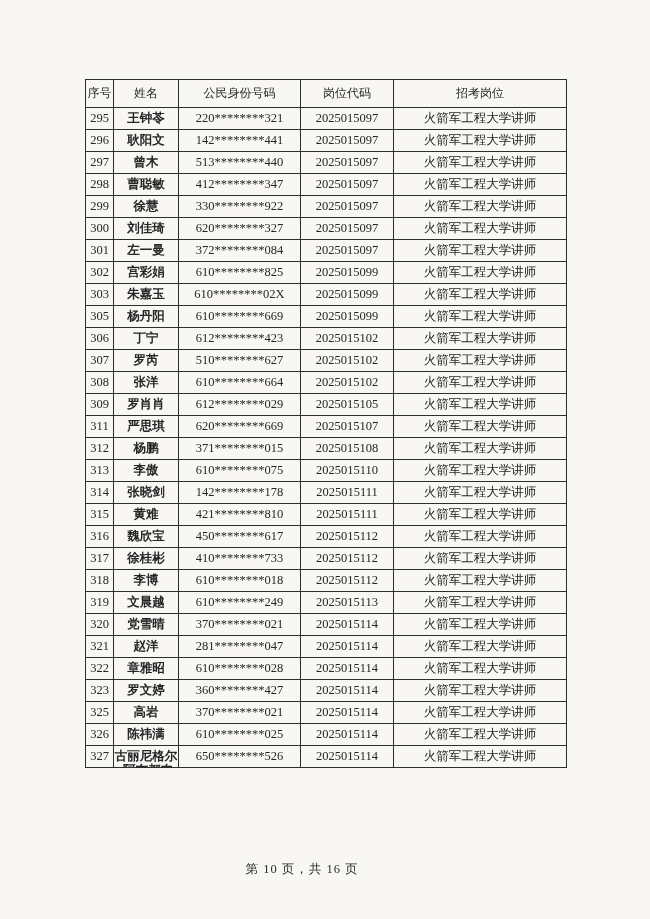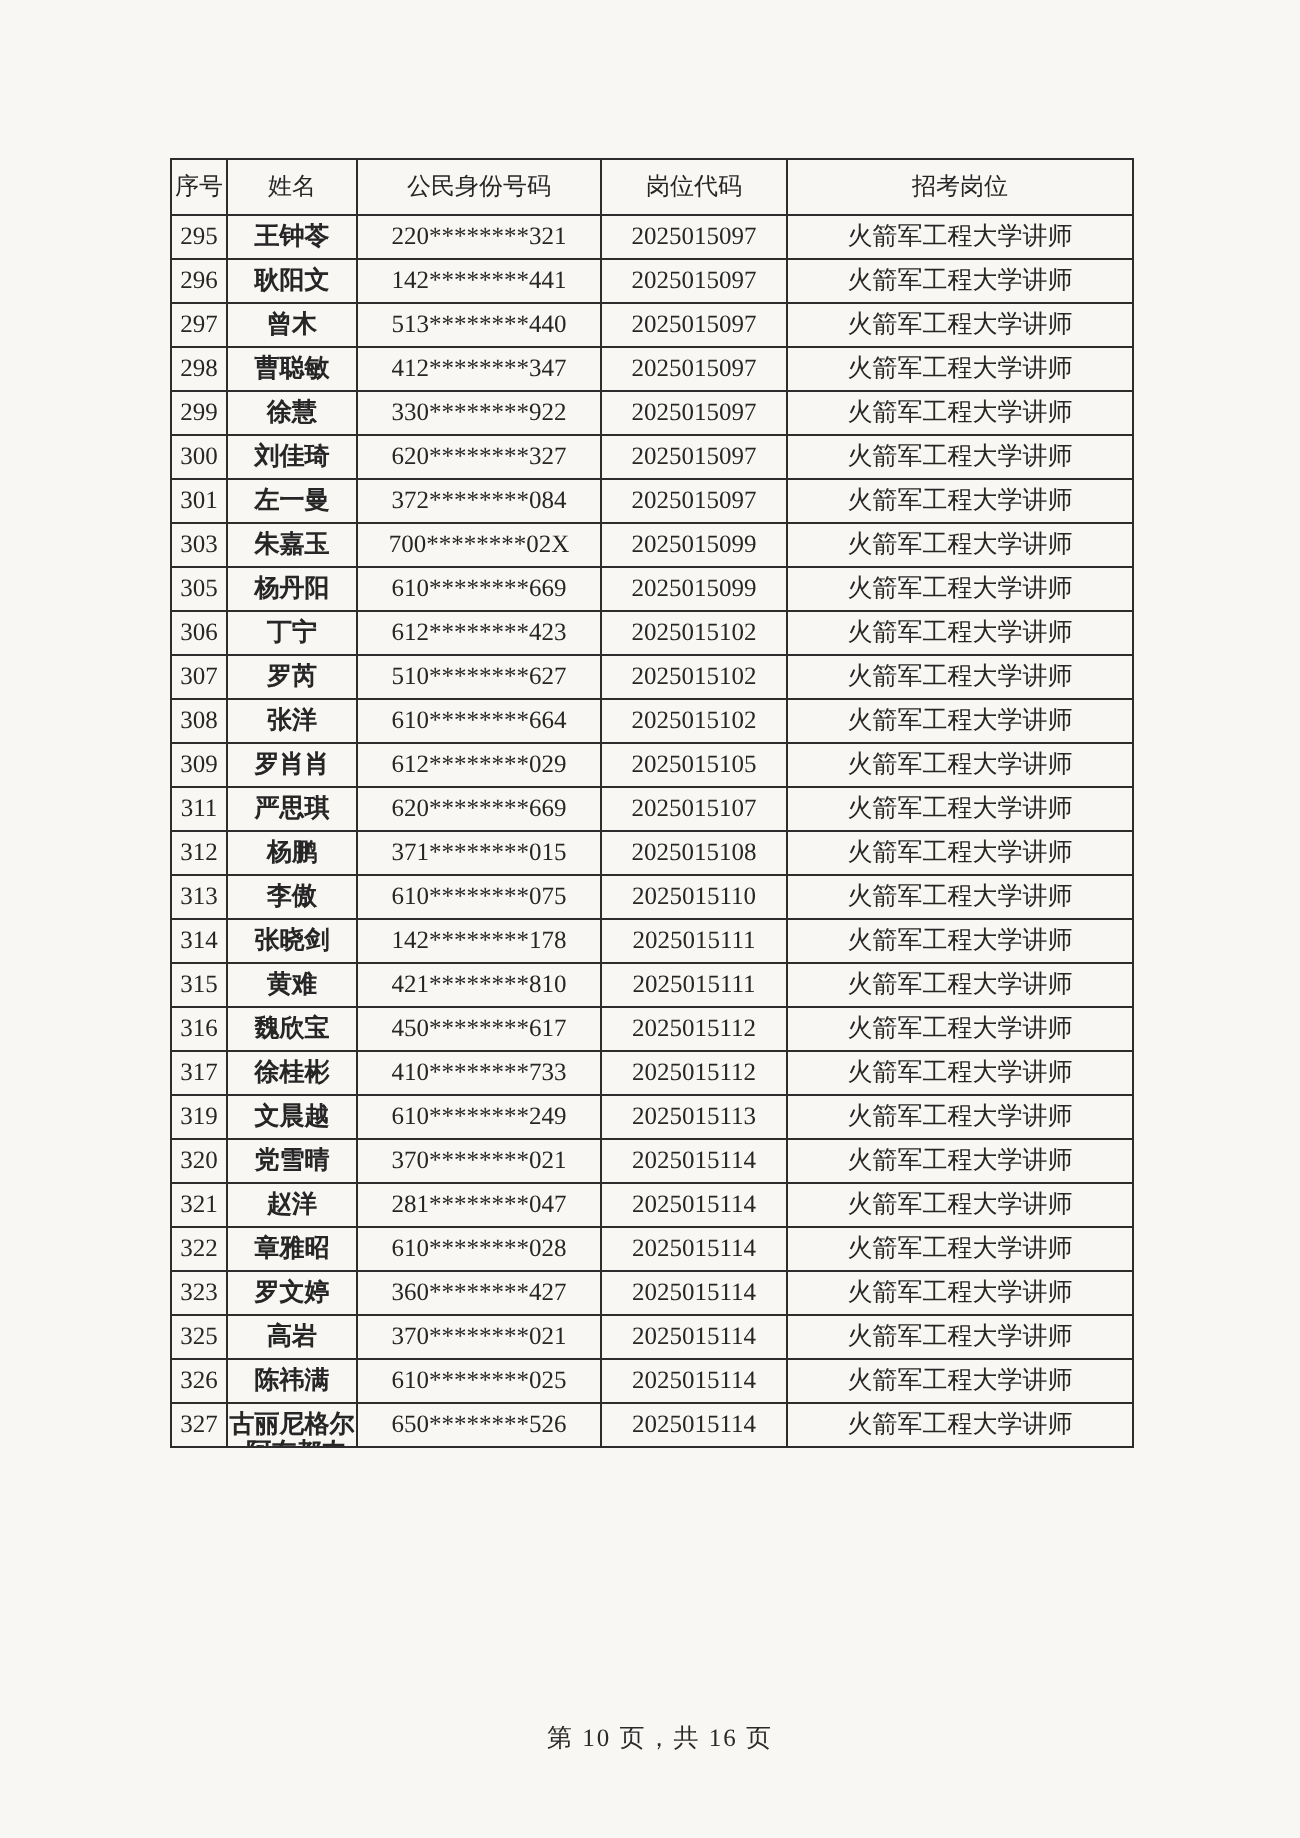--- a/index.html
+++ b/index.html
@@ -225,6 +225,23 @@
         </tr>
         <tr>
           <td>
+            <div class="cv">302</div>
+          </td>
+          <td class="name-col">
+            <div class="cv">宫彩娟</div>
+          </td>
+          <td>
+            <div class="cv">610********825</div>
+          </td>
+          <td>
+            <div class="cv">2025015099</div>
+          </td>
+          <td>
+            <div class="cv">火箭军工程大学讲师</div>
+          </td>
+        </tr>
+        <tr>
+          <td>
             <div class="cv">303</div>
           </td>
           <td class="name-col">

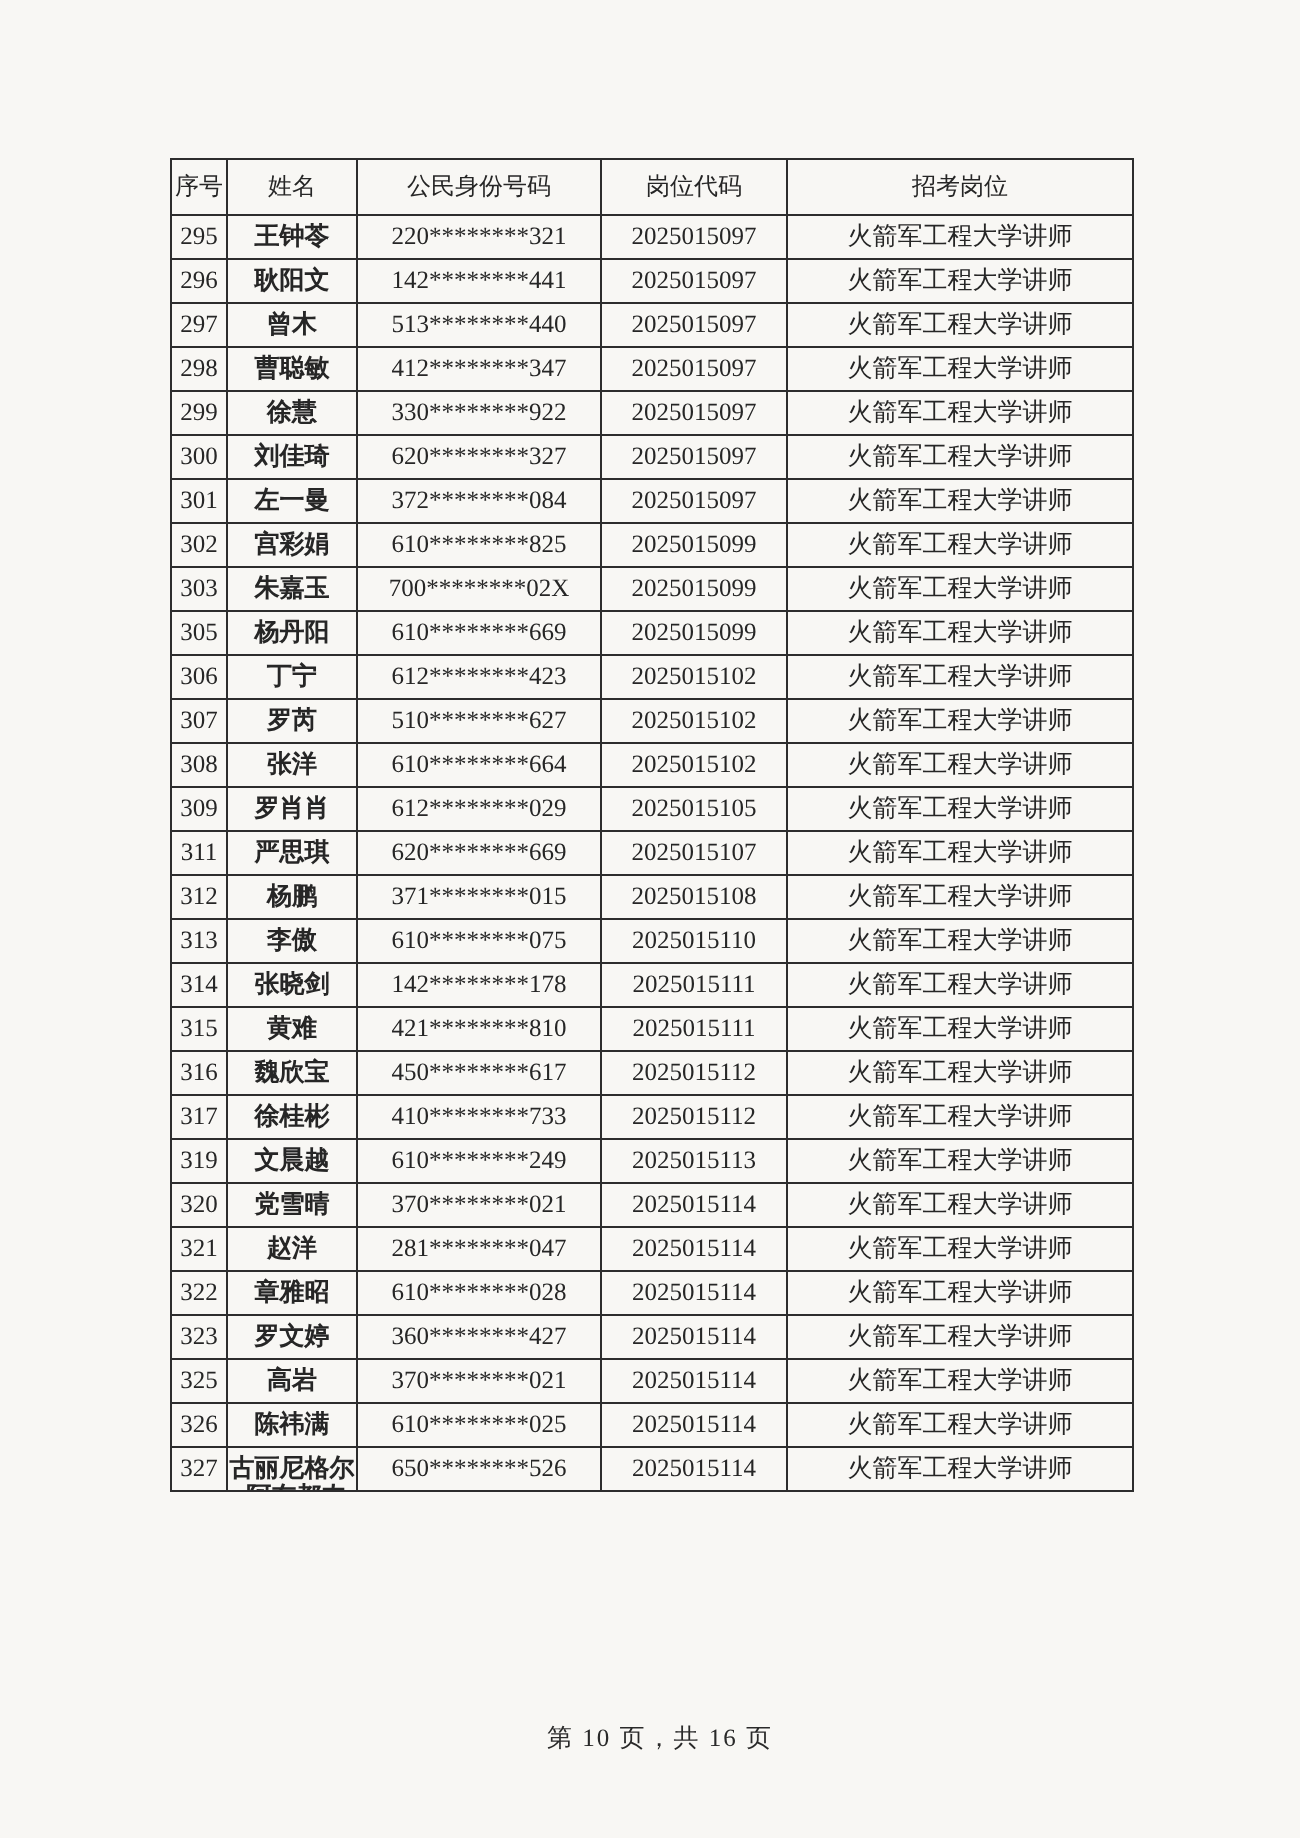--- a/index.html
+++ b/index.html
@@ -248,7 +248,7 @@
             <div class="cv">朱嘉玉</div>
           </td>
           <td>
-            <div class="cv">700********02X</div>
+            <div class="cv">610********02X</div>
           </td>
           <td>
             <div class="cv">2025015099</div>

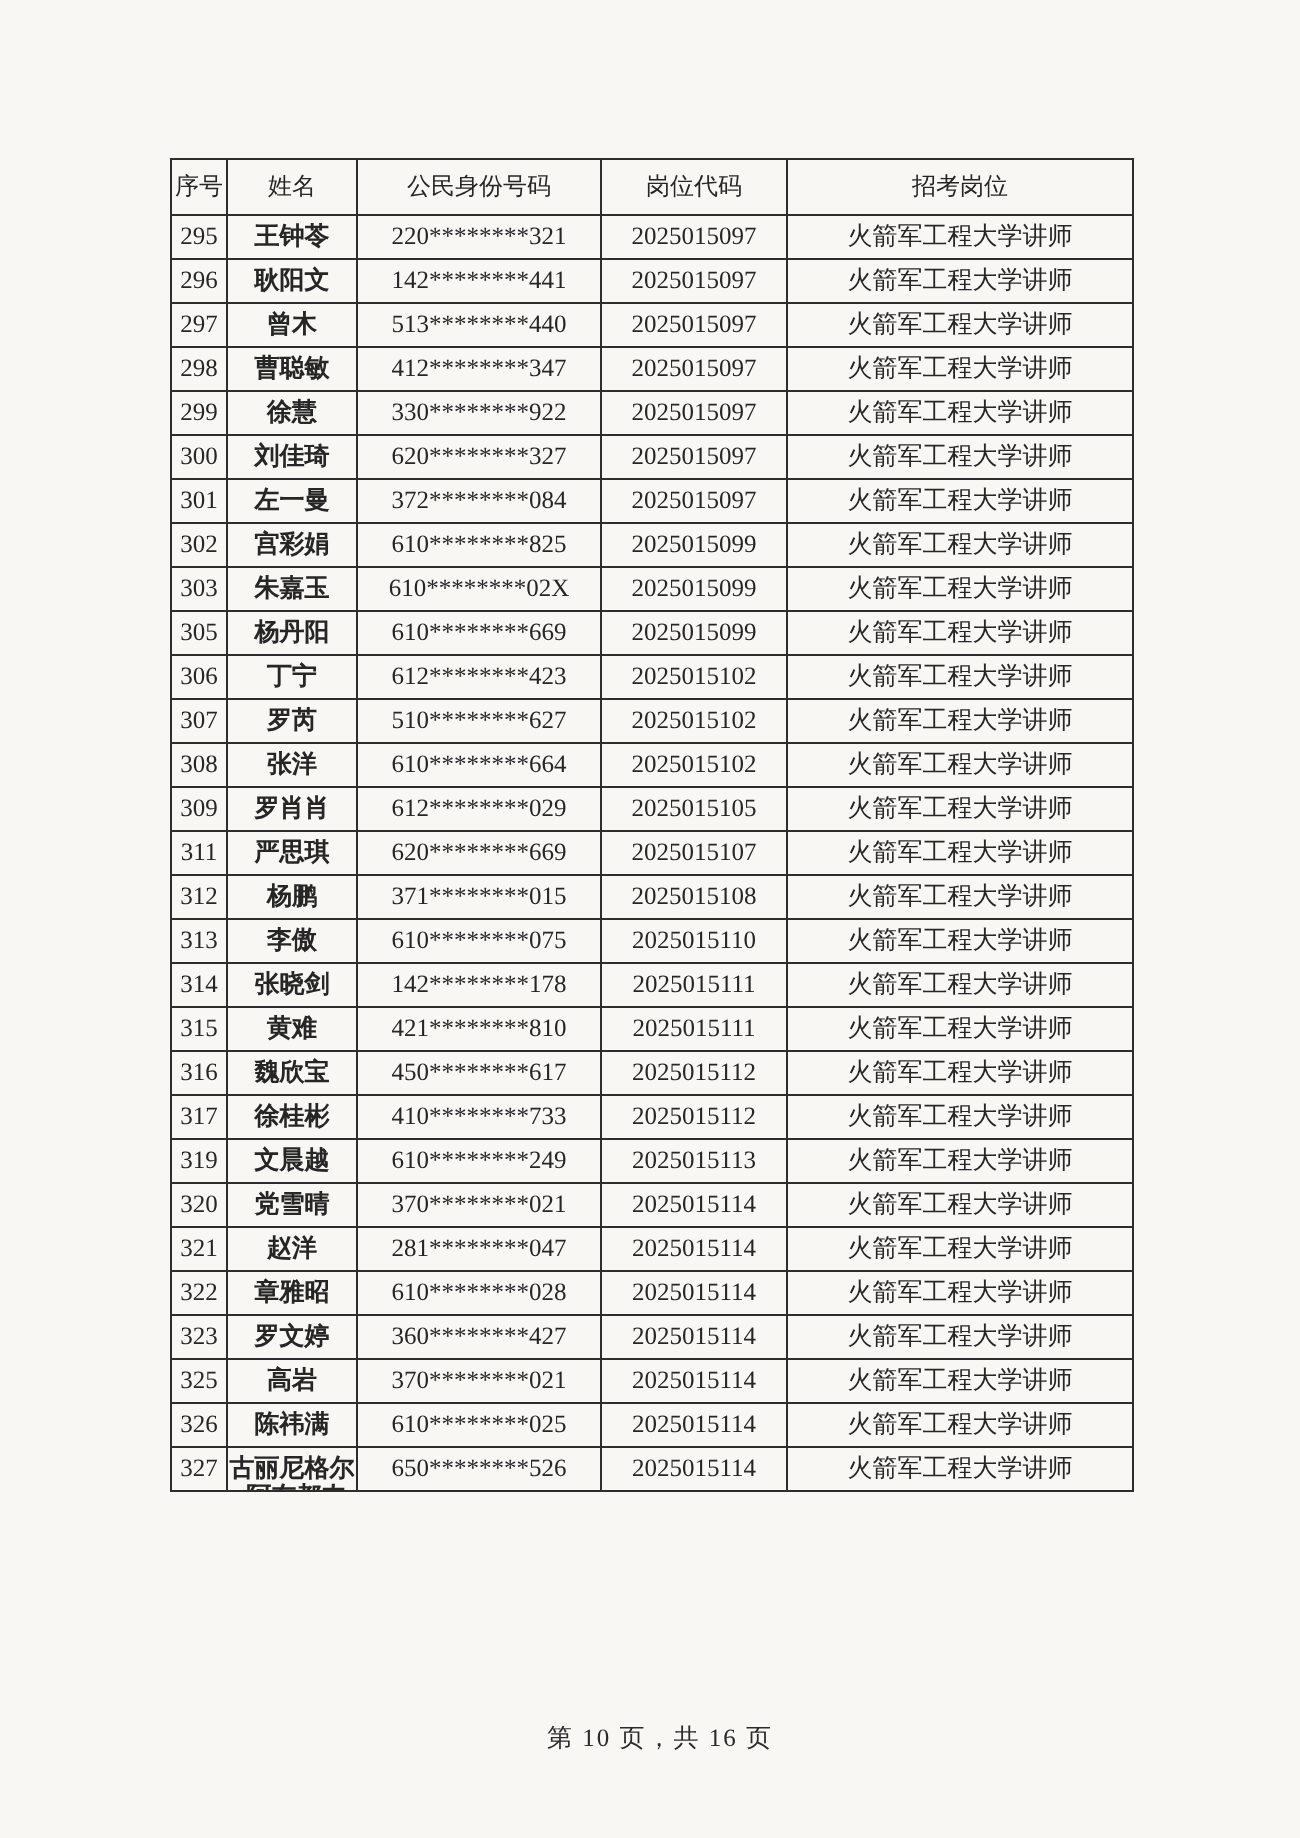--- a/index.html
+++ b/index.html
@@ -463,6 +463,23 @@
         </tr>
         <tr>
           <td>
+            <div class="cv">318</div>
+          </td>
+          <td class="name-col">
+            <div class="cv">李博</div>
+          </td>
+          <td>
+            <div class="cv">610********018</div>
+          </td>
+          <td>
+            <div class="cv">2025015112</div>
+          </td>
+          <td>
+            <div class="cv">火箭军工程大学讲师</div>
+          </td>
+        </tr>
+        <tr>
+          <td>
             <div class="cv">319</div>
           </td>
           <td class="name-col">

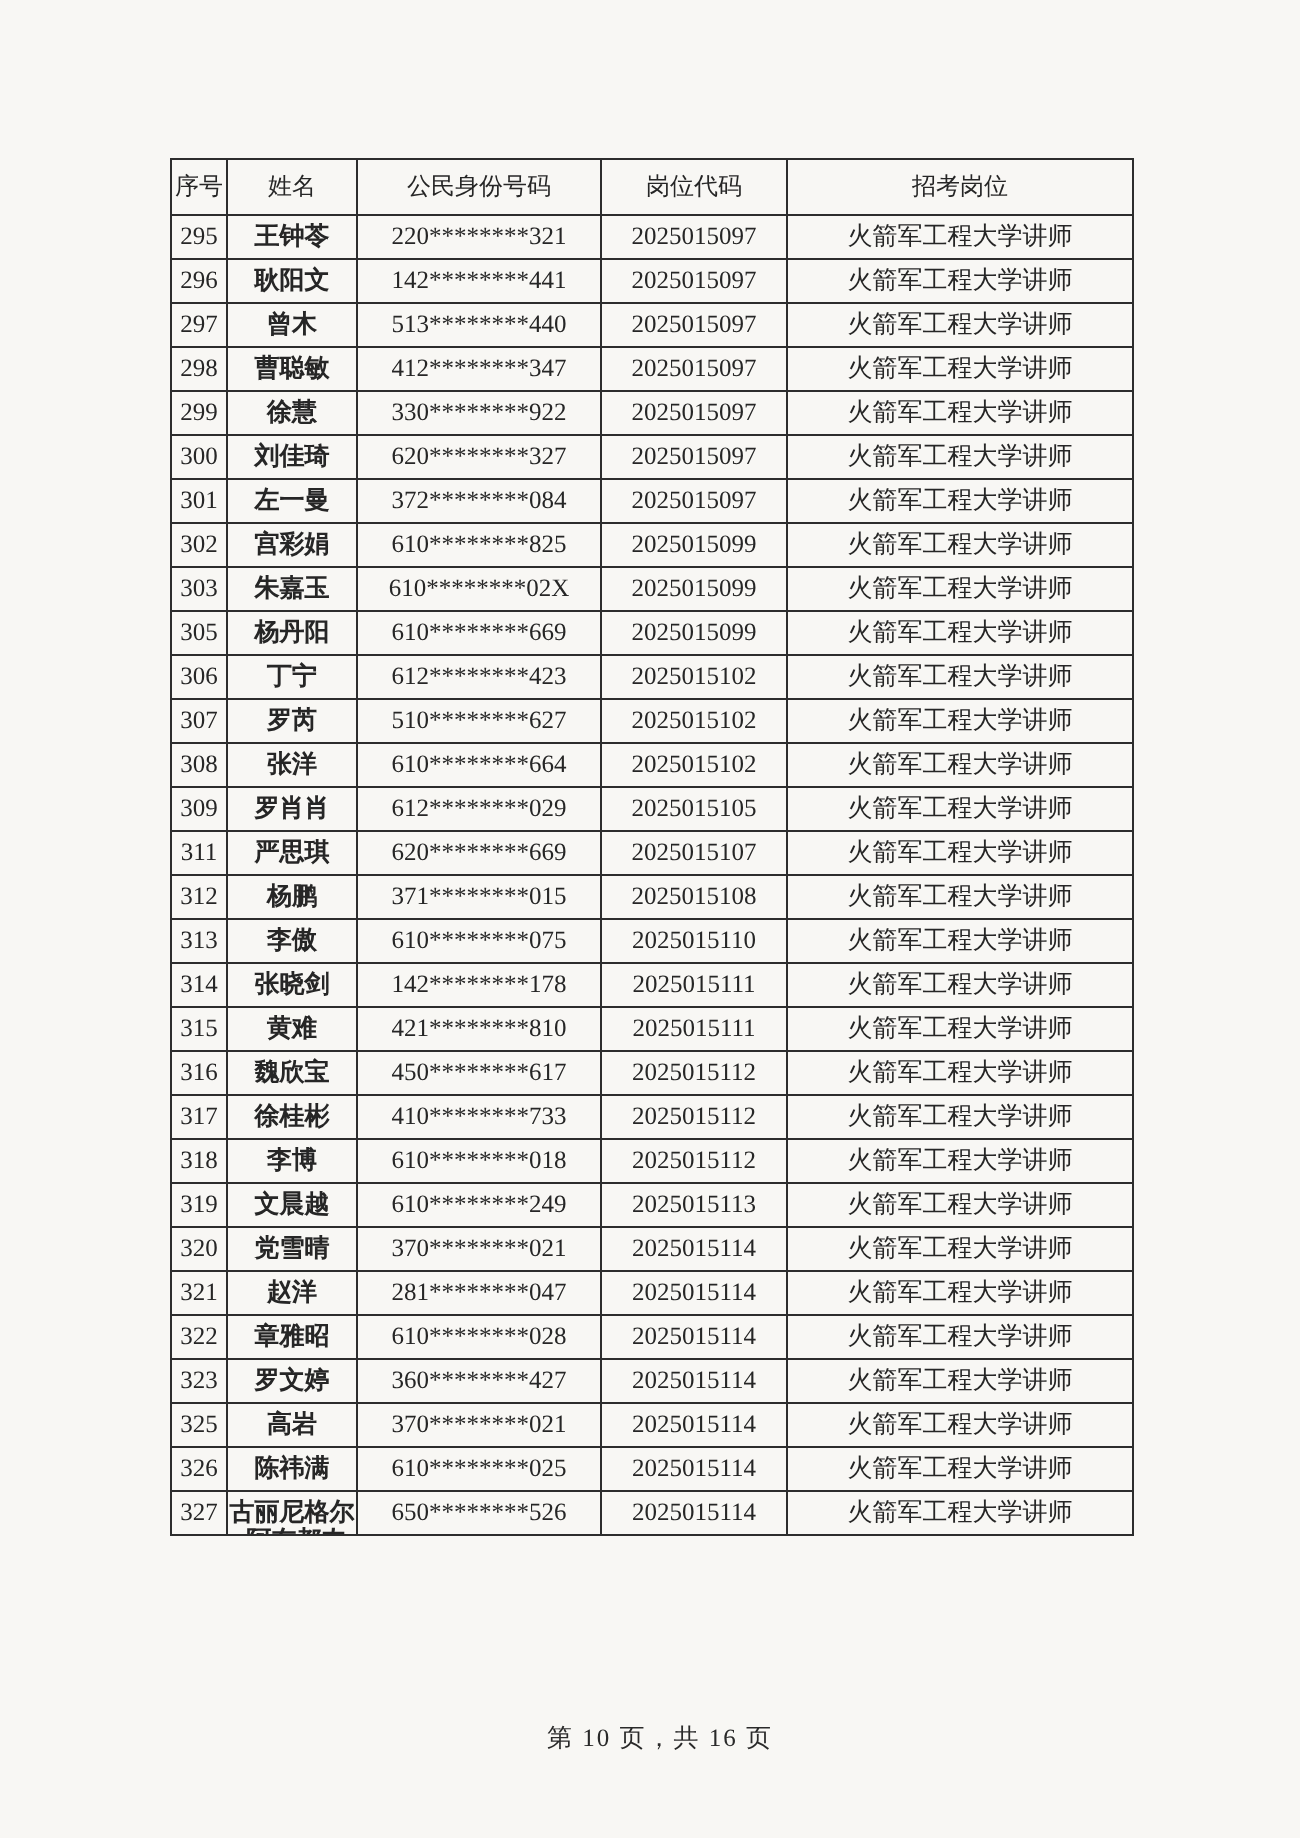--- a/index.html
+++ b/index.html
@@ -68,7 +68,6 @@
     font-size: 12.5px;
     letter-spacing: 1px;
     color: #2a2a2a;
-    padding-left: 28px;
   }
 </style>
 </head>

